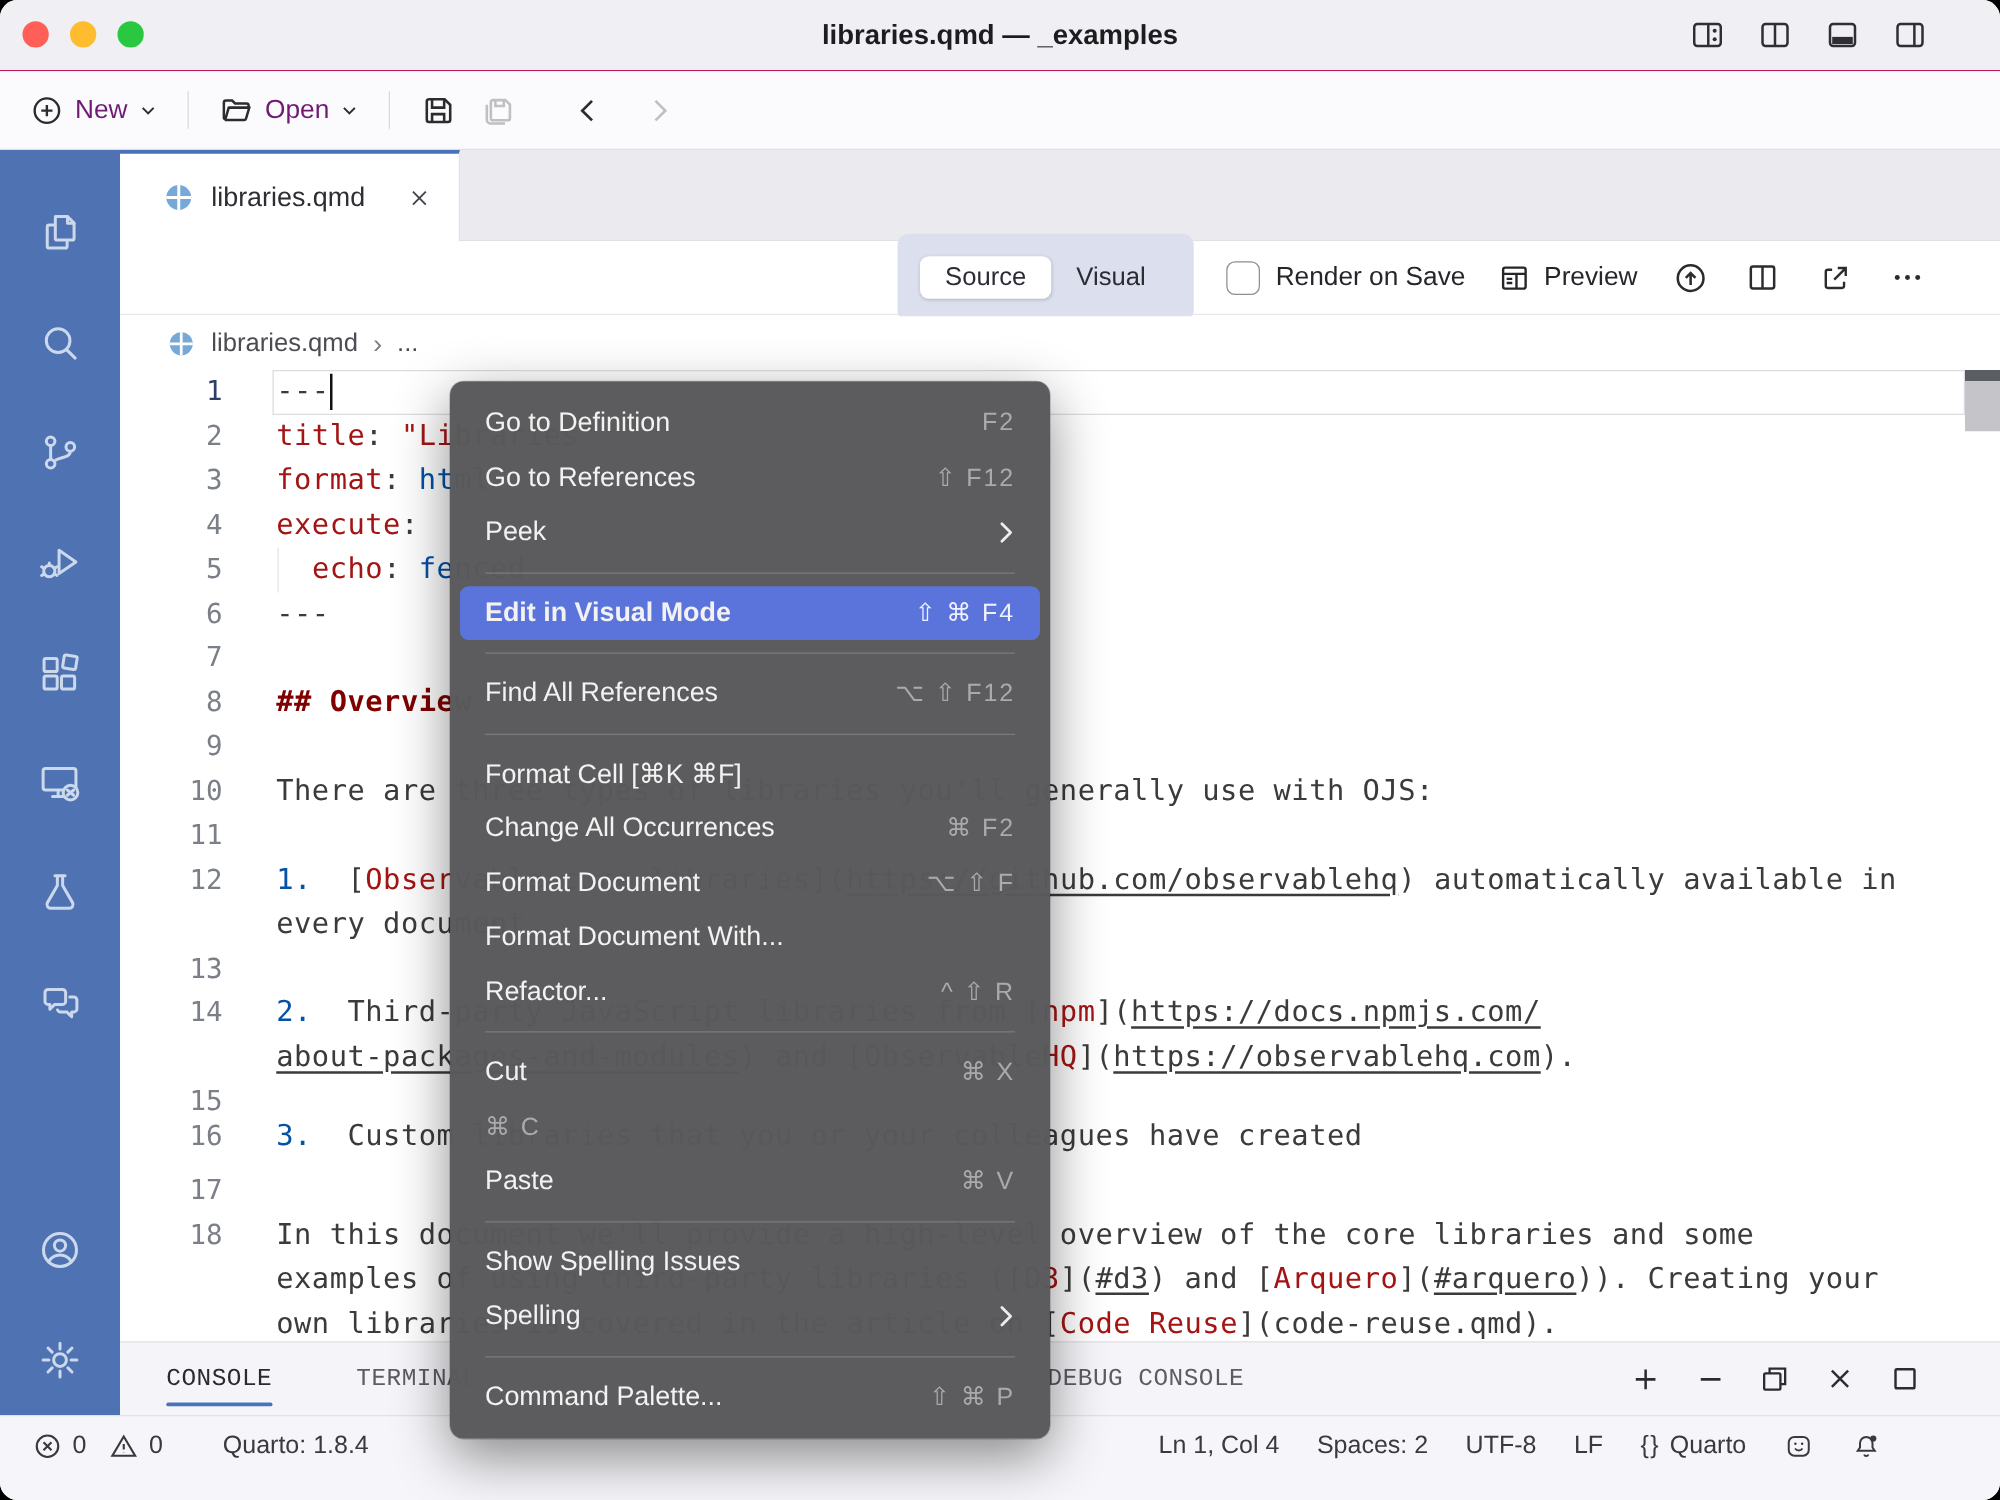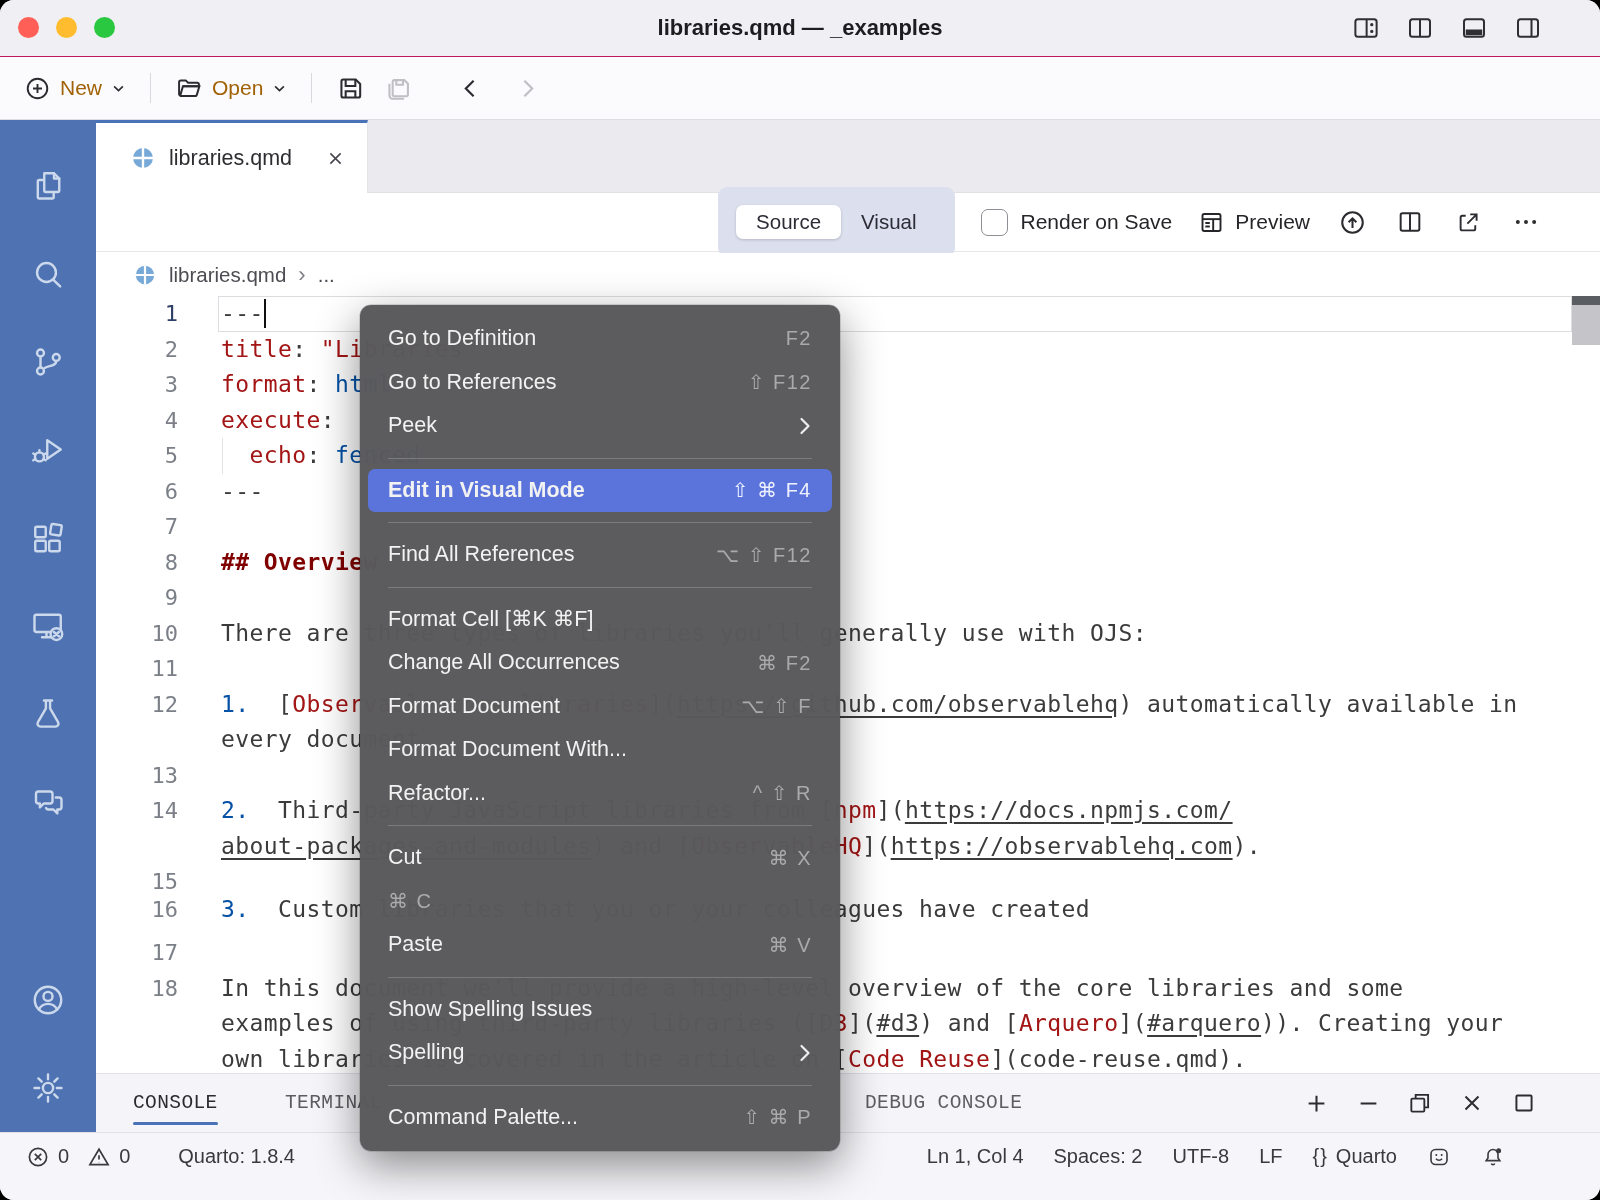--- a/index.html
+++ b/index.html
@@ -16,7 +16,7 @@
   
   .toolbar{position:absolute;left:0;top:57px;width:1600px;height:62px;background:#fbfbfd;border-bottom:1px solid #dfdfe3;}
   .tb-left{position:absolute;left:22px;top:0;height:62px;display:flex;align-items:center;gap:14px;color:#1f1f23;}
-  .tb-btn{display:flex;align-items:center;gap:9px;font-size:21px;color:#a16207;cursor:pointer;padding:4px 2px;}
+  .tb-btn{display:flex;align-items:center;gap:9px;font-size:21px;color:#701a75;cursor:pointer;padding:4px 2px;}
   .tb-sep{width:1px;height:30px;background:#d9d9dd;margin:0 8px;}
   .tb-ico{color:#2c2c30}
   .disabled{color:#bfbfc4 !important}

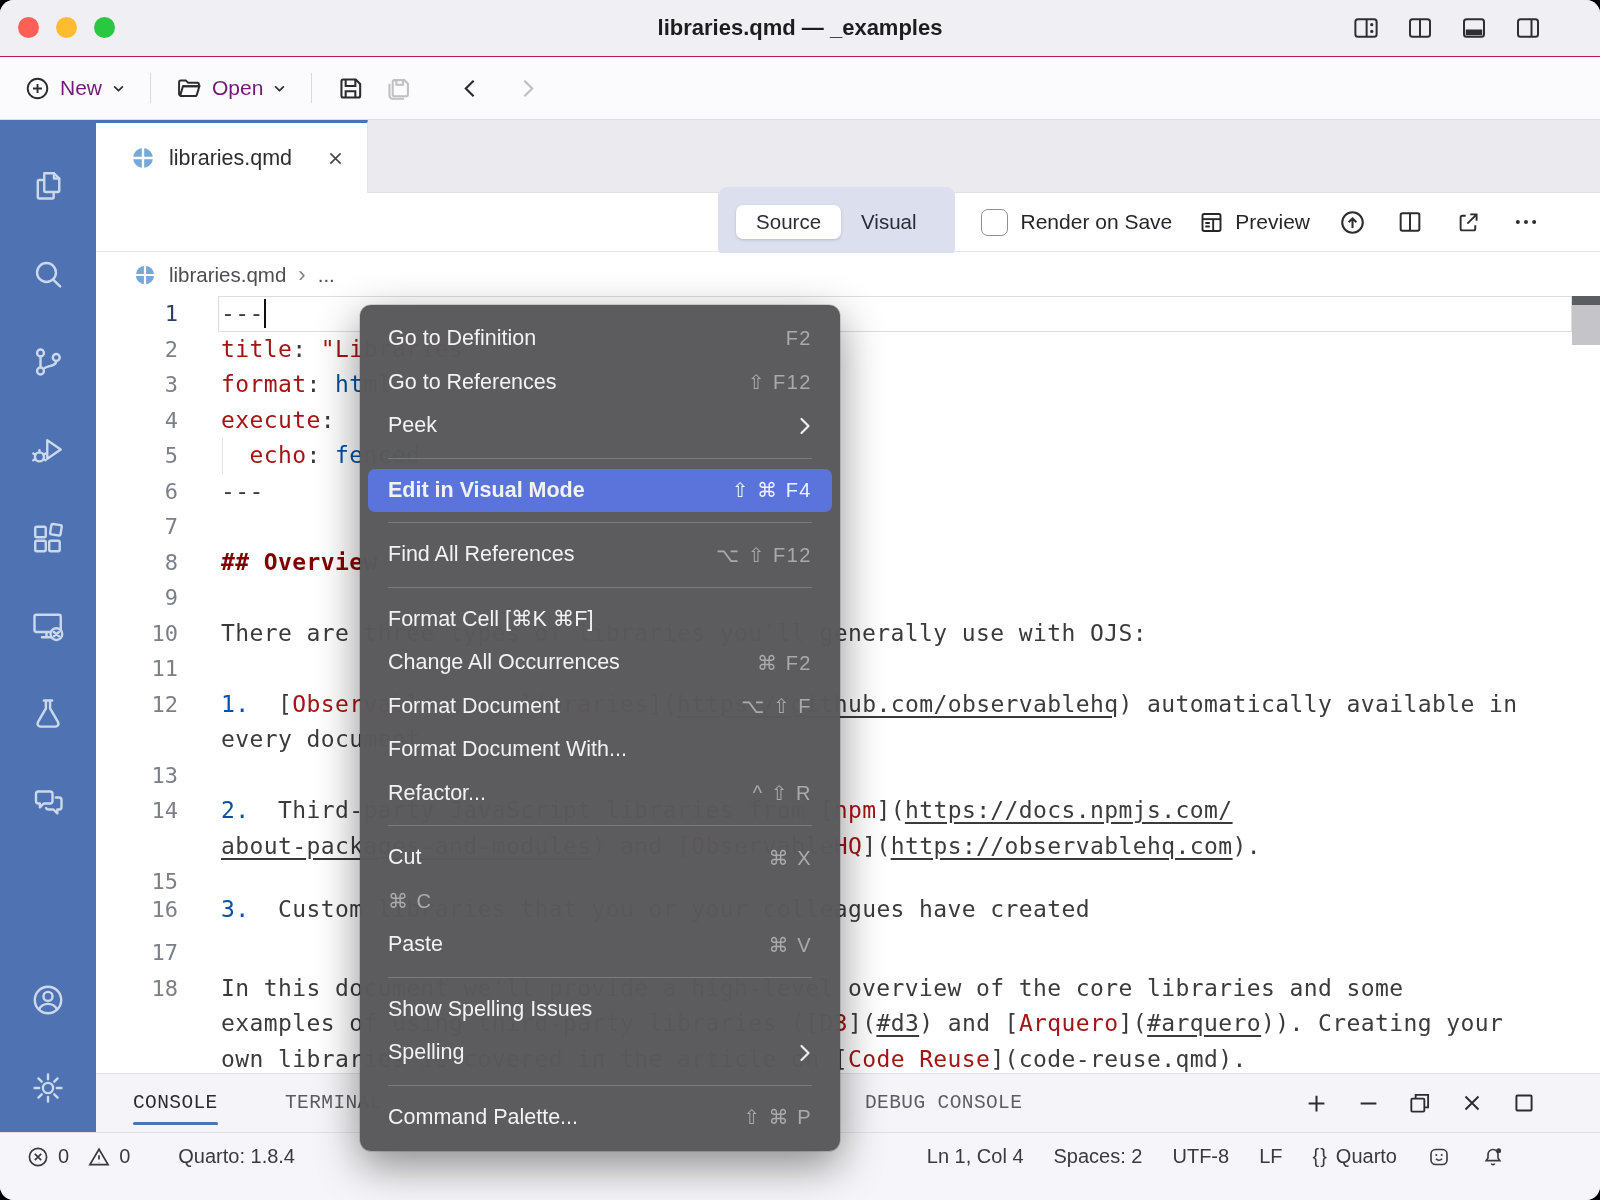--- a/index.html
+++ b/index.html
@@ -501,7 +501,7 @@
     </div>
   <div class="ptab active" style="left: 37px;">CONSOLE</div>
       <div class="ptab" style="left: 189px;">TERMINAL</div>
-      <div class="ptab" style="left: 769px;">DEBUG CONSOLE</div>
+      <div class="ptab" style="left: 742px;">DEBUG CONSOLE</div>
     </div>
 
   <div class="statusbar">

